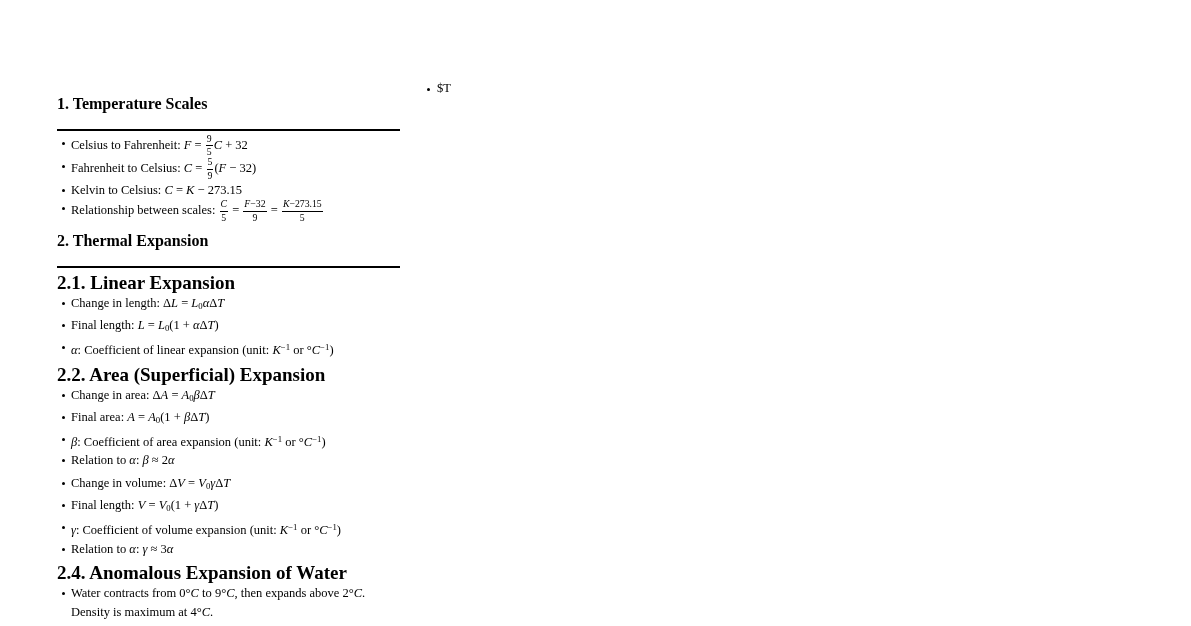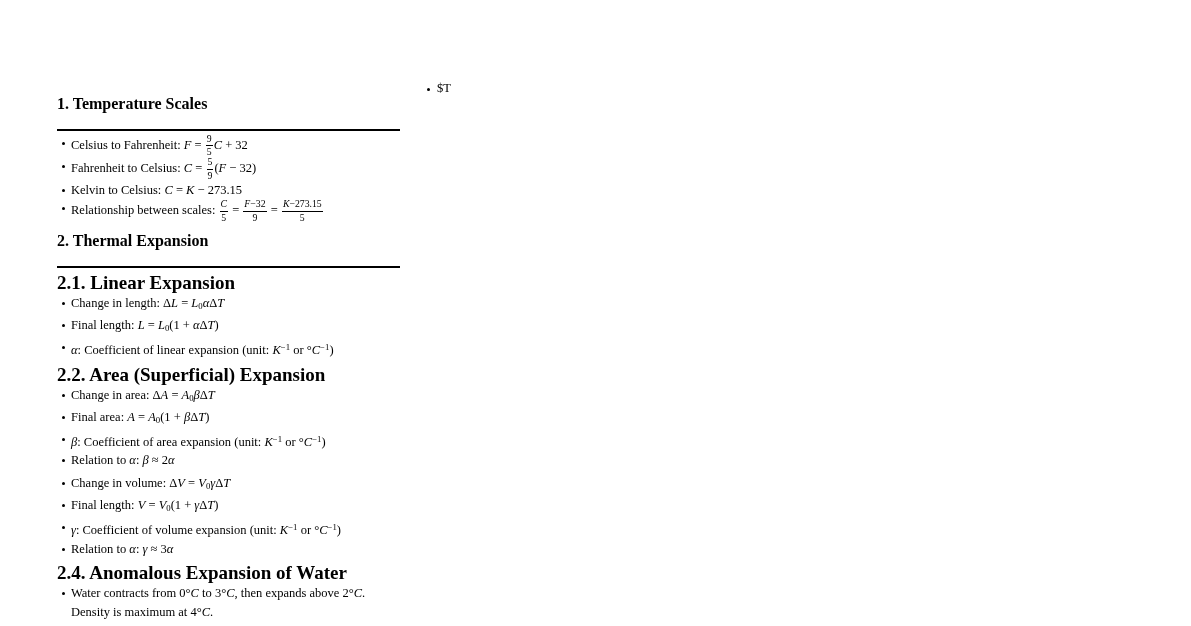--- a/index.html
+++ b/index.html
@@ -128,7 +128,7 @@
       </ul>
       <div class="h2">2.4. Anomalous Expansion of Water</div>
       <ul class="items">
-        <li><span class="bullet"></span><span class="tk-r">Water contracts from 0°</span><span class="tk-m">C</span><span class="tk-r"> to 3°</span><span class="tk-m">C</span><span class="tk-r">, then expands above 2°</span><span class="tk-m">C</span><span class="tk-r">.</span></li>
+        <li><span class="bullet"></span><span class="tk-r">Water contracts from 0°</span><span class="tk-m">C</span><span class="tk-r"> to 9°</span><span class="tk-m">C</span><span class="tk-r">, then expands above 2°</span><span class="tk-m">C</span><span class="tk-r">.</span></li>
         <li><span class="tk-r">Density is maximum at 4°</span><span class="tk-m">C</span><span class="tk-r">.</span></li>
       </ul>
     </div>

